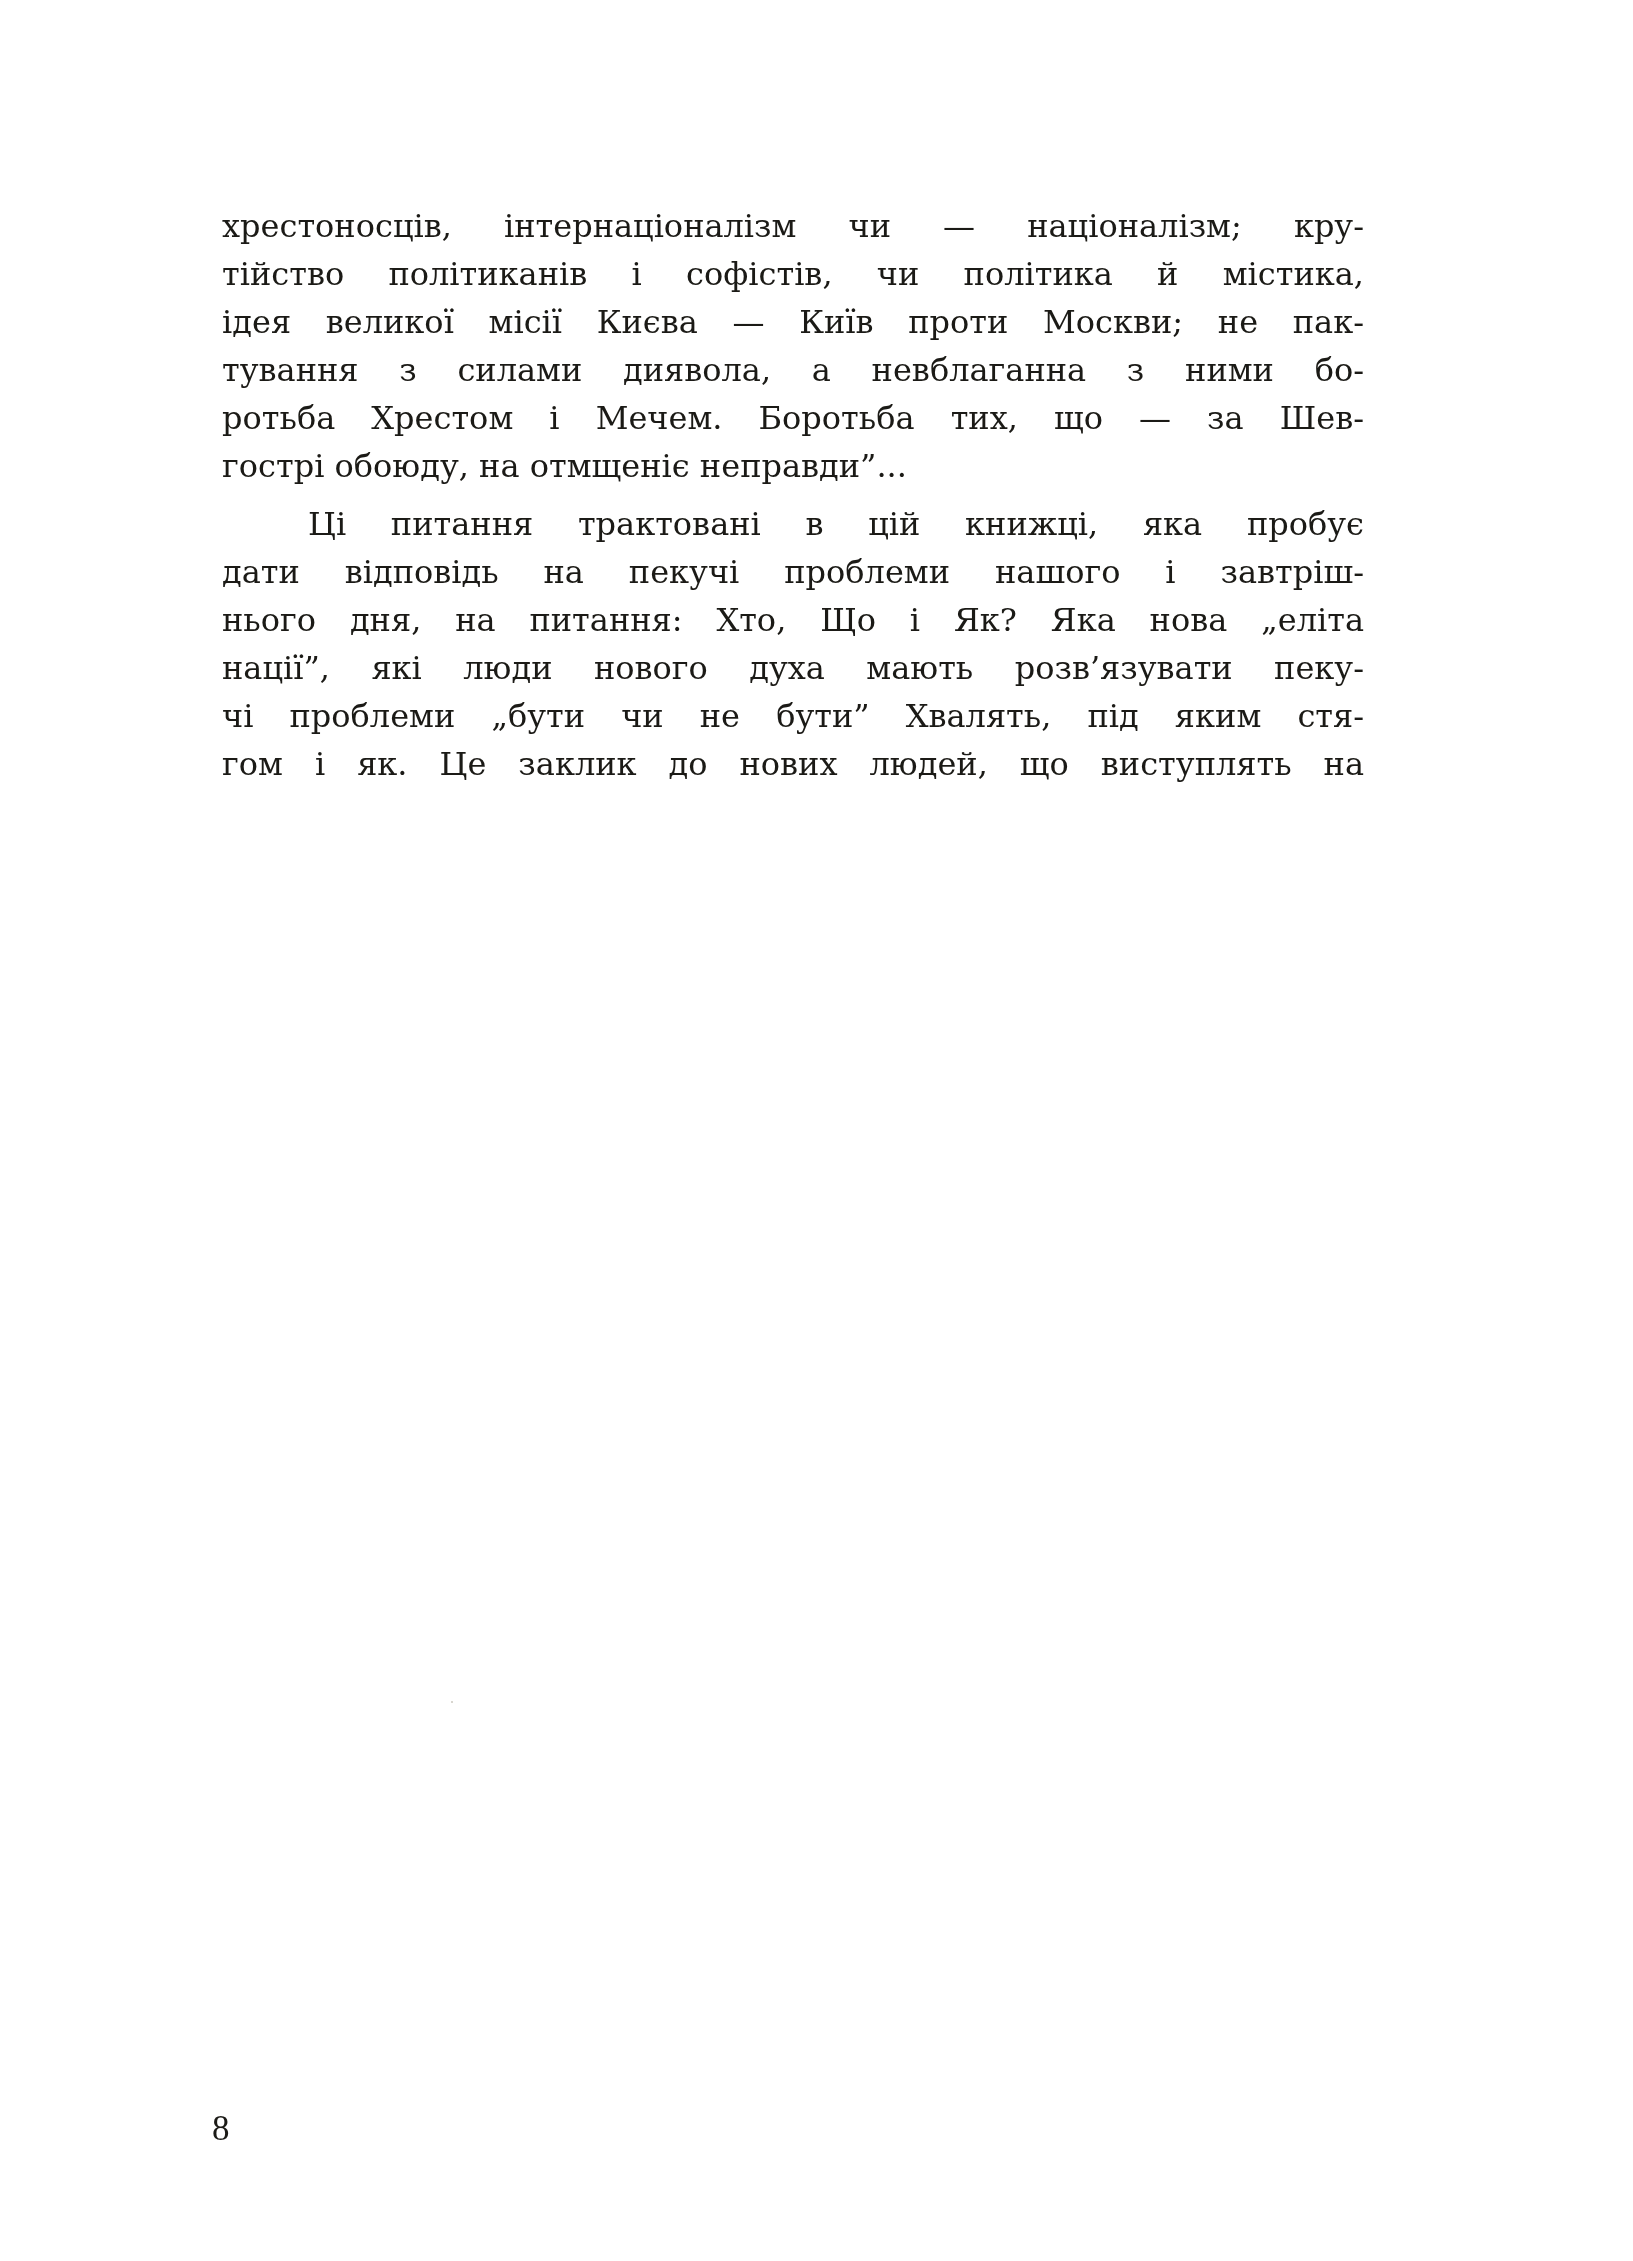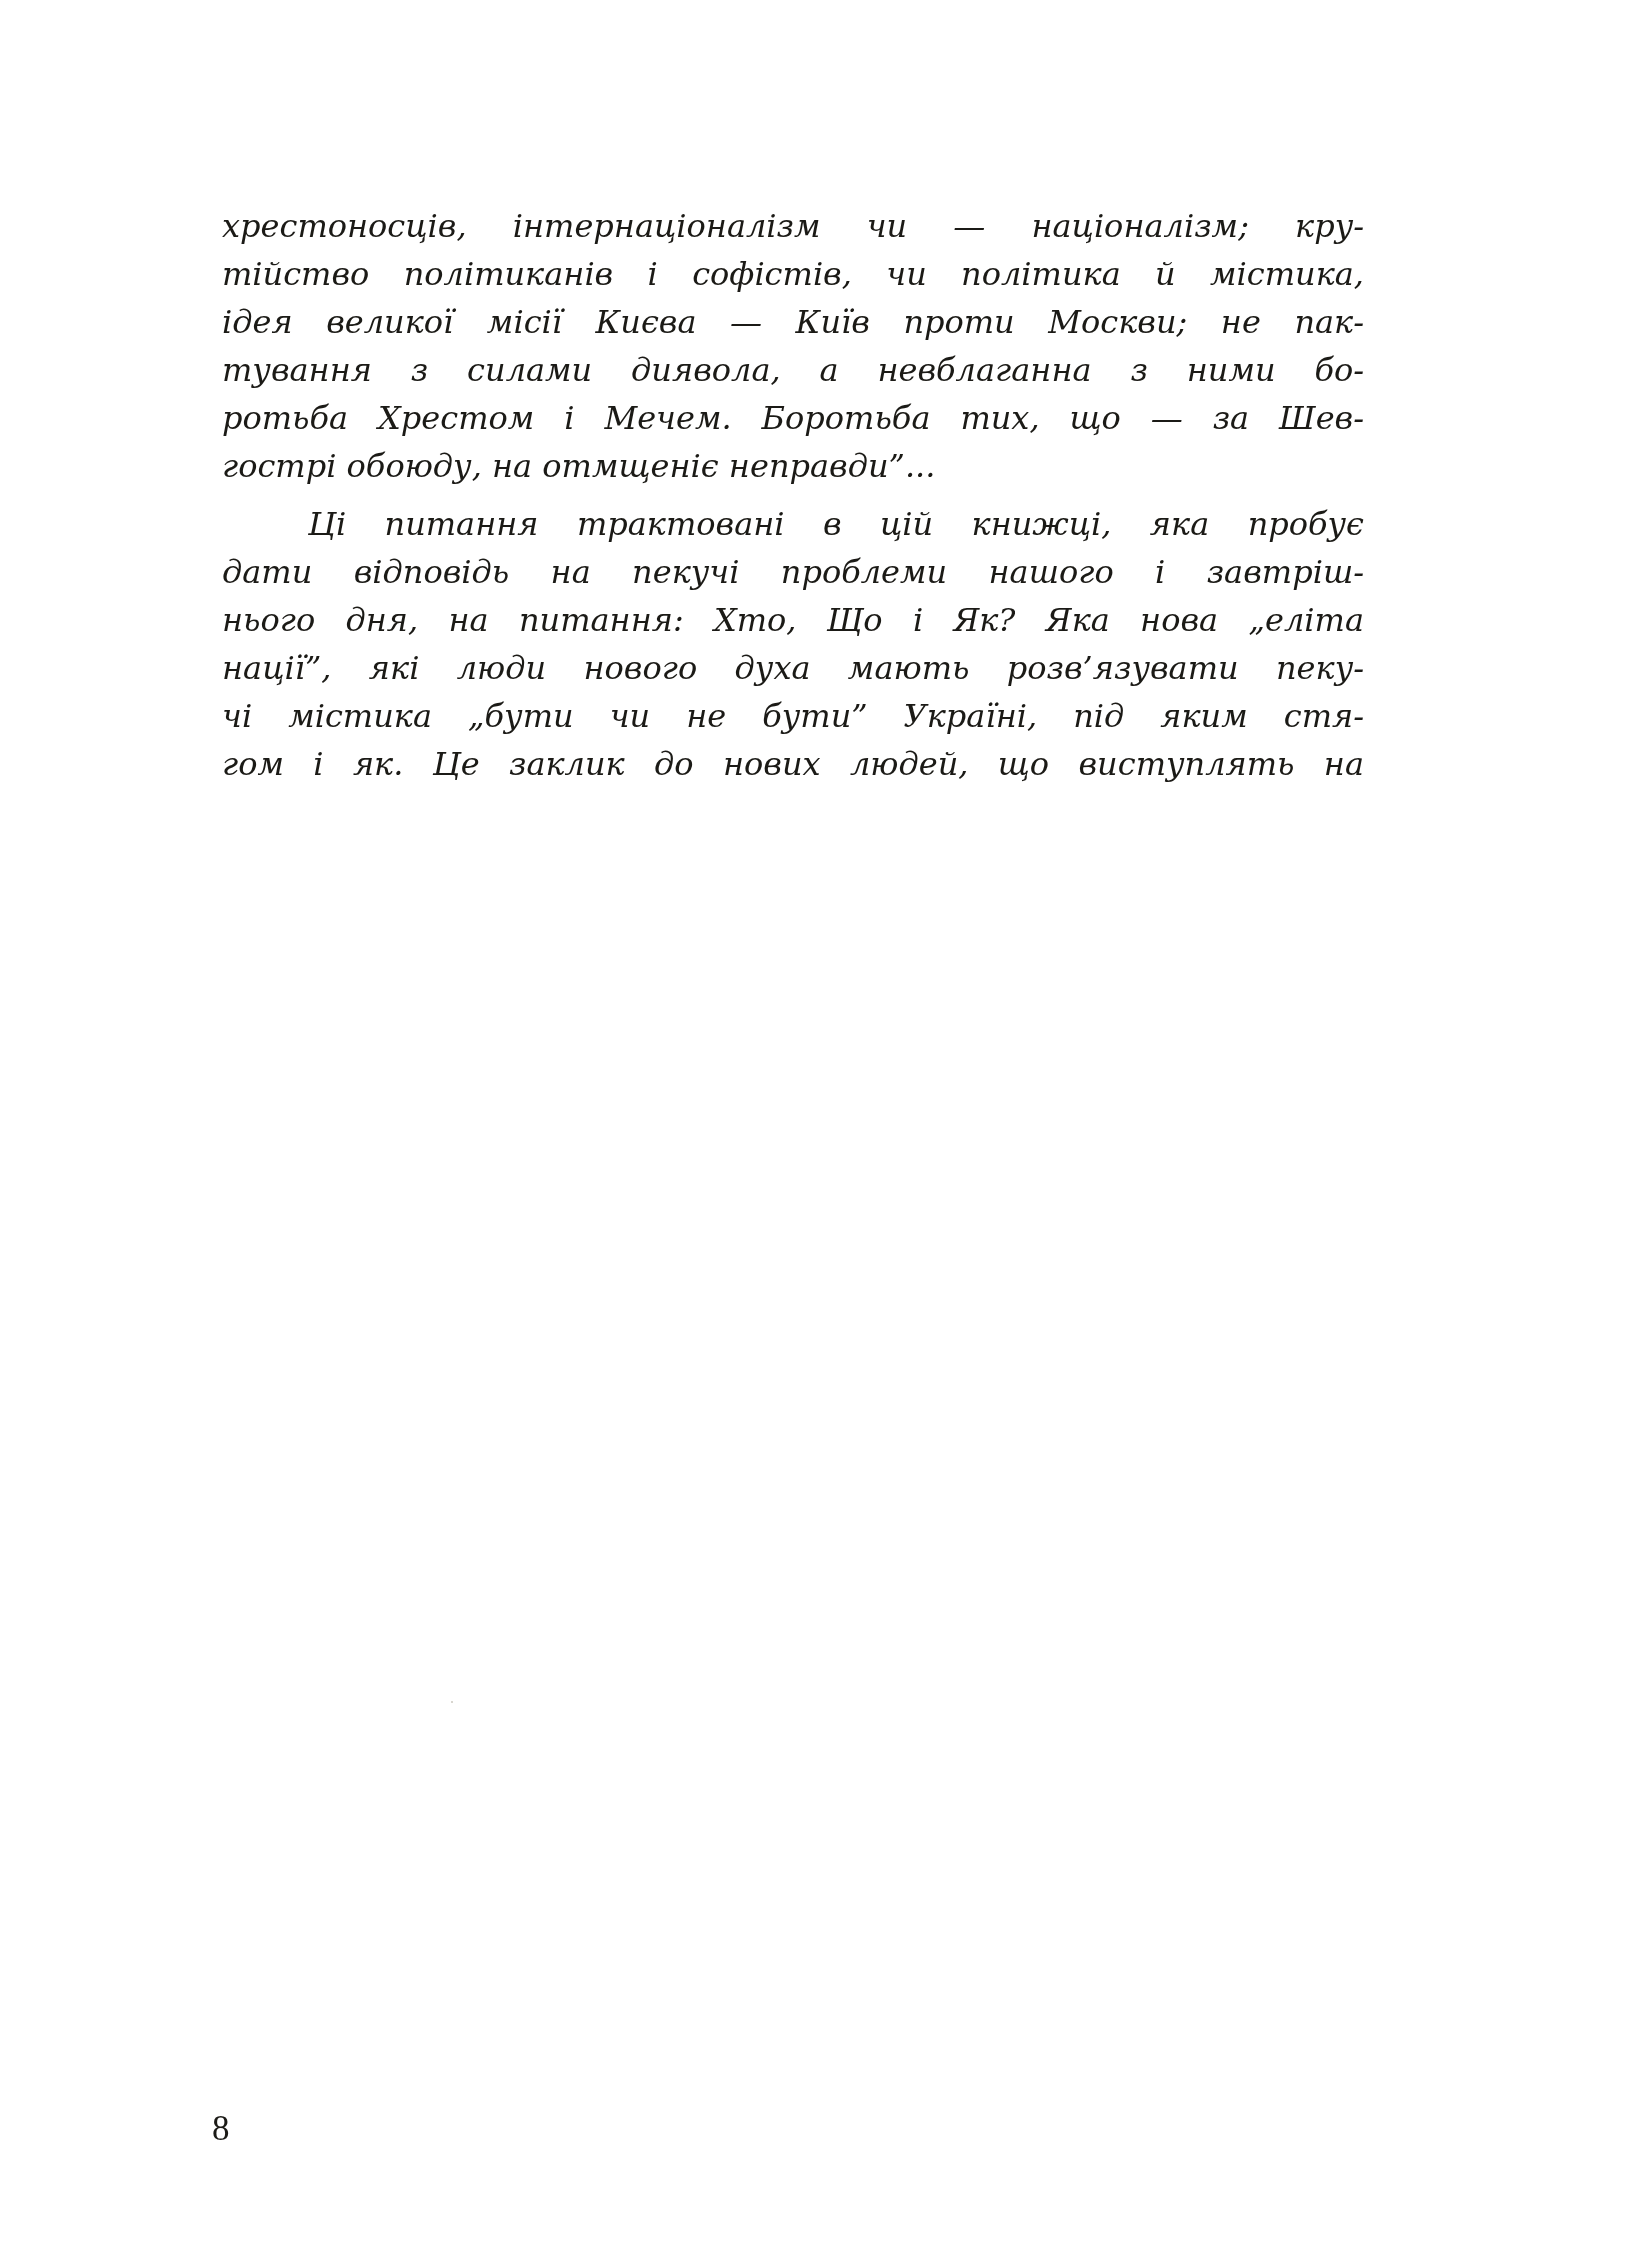--- a/index.html
+++ b/index.html
@@ -23,7 +23,6 @@
     height: 48px;
     line-height: 48px;
     font-size: 32px;
-    font-style: italic;
     white-space: nowrap;
     text-align: justify;
     text-align-last: justify;

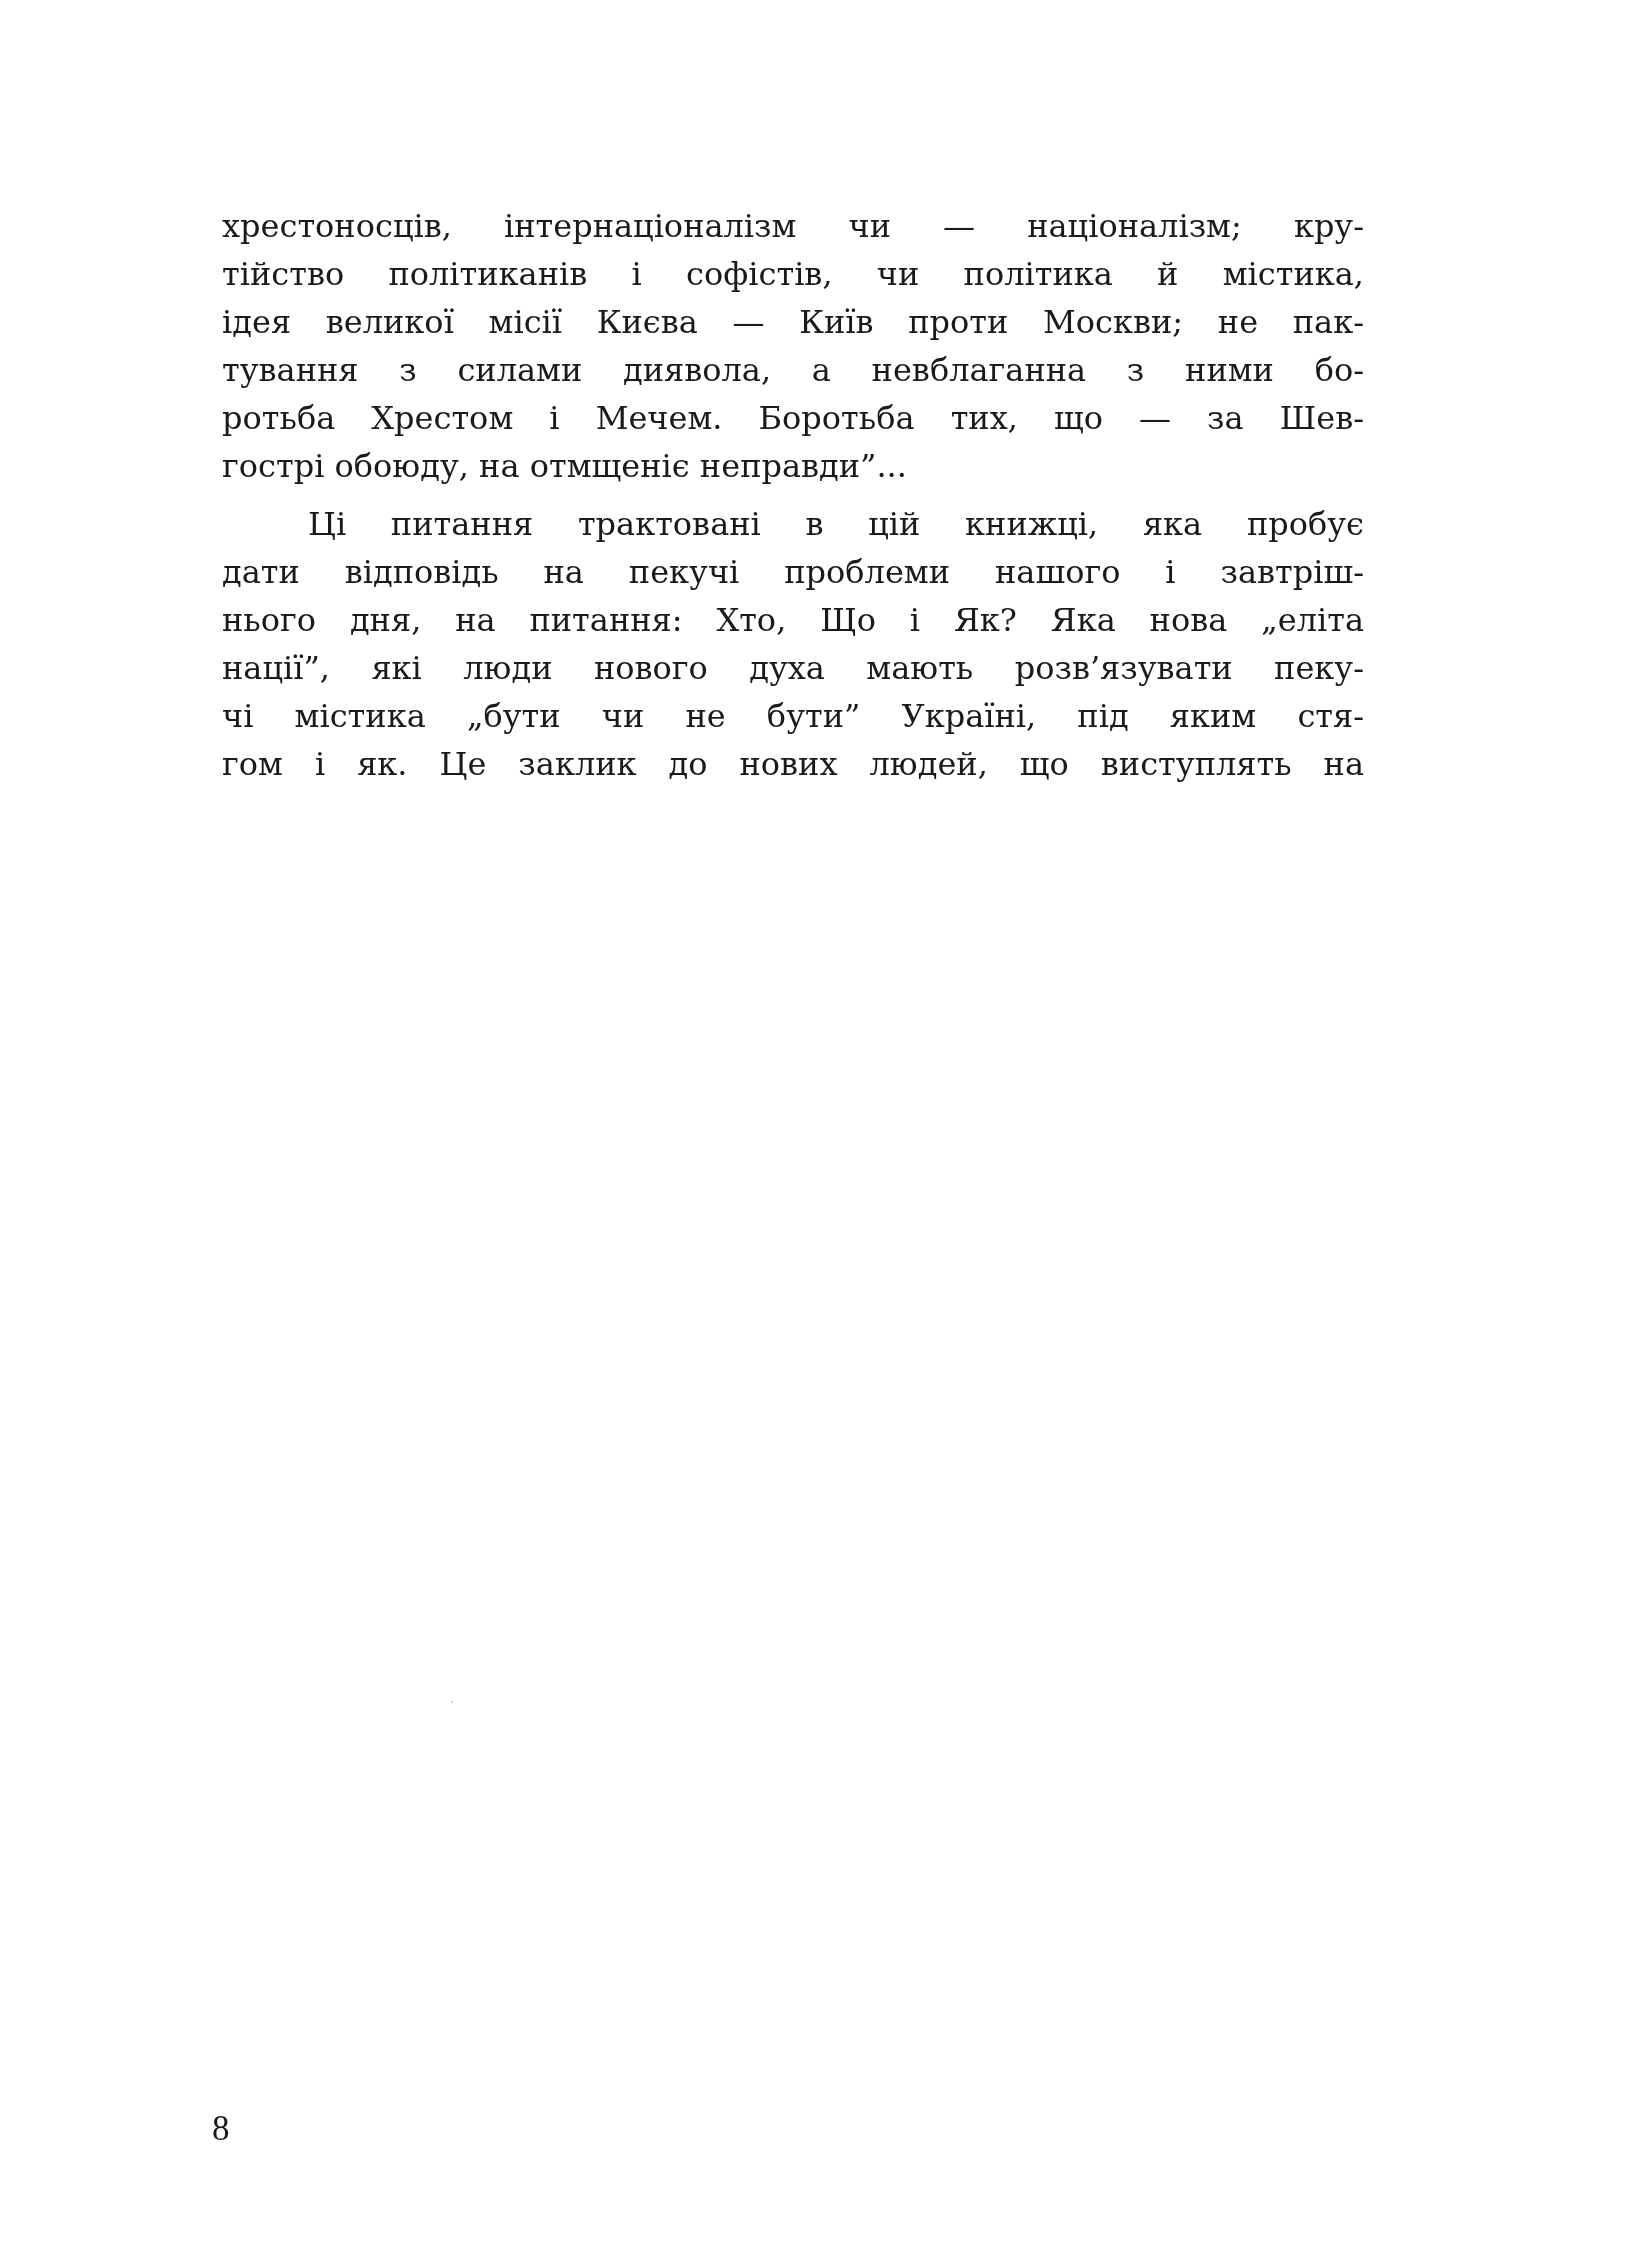--- a/index.html
+++ b/index.html
@@ -69,7 +69,7 @@
     <span class="line">дати відповідь на пекучі проблеми нашого і завтріш-</span>
     <span class="line">нього дня, на питання: Хто, Що і Як? Яка нова „еліта</span>
     <span class="line">нації”, які люди нового духа мають розв’язувати пеку-</span>
-    <span class="line">чі містика „бути чи не бути” Україні, під яким стя-</span>
+    <span class="line">чі проблеми „бути чи не бути” Хвалять, під яким стя-</span>
     <span class="line">гом і як. Це заклик до нових людей, що виступлять на</span>
   </div>
 </div>

